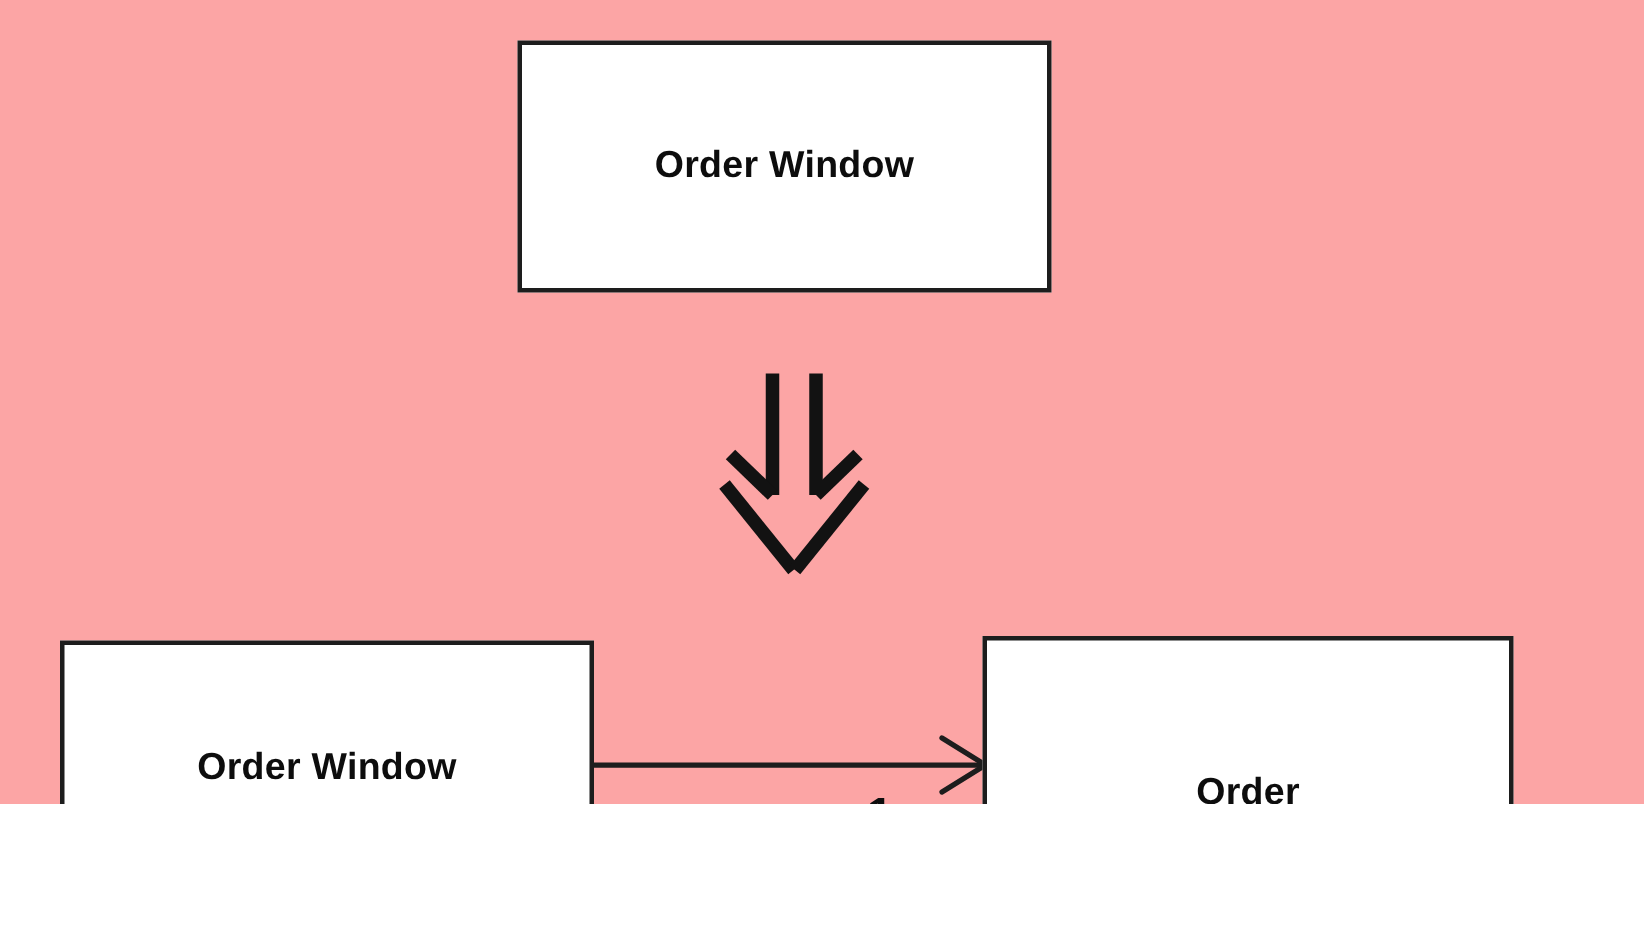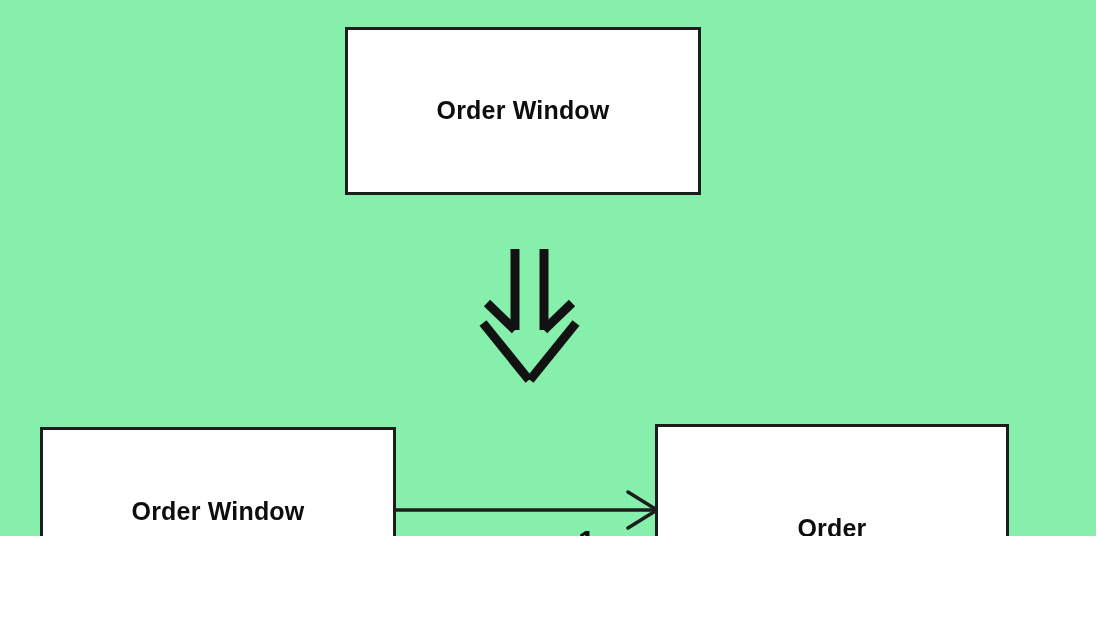--- a/index.html
+++ b/index.html
@@ -15,7 +15,7 @@
     position: relative;
     width: 1096px;
     height: 536px;
-    background: #86efac;
+    background: #fca5a5;
     overflow: hidden;
   }
 

